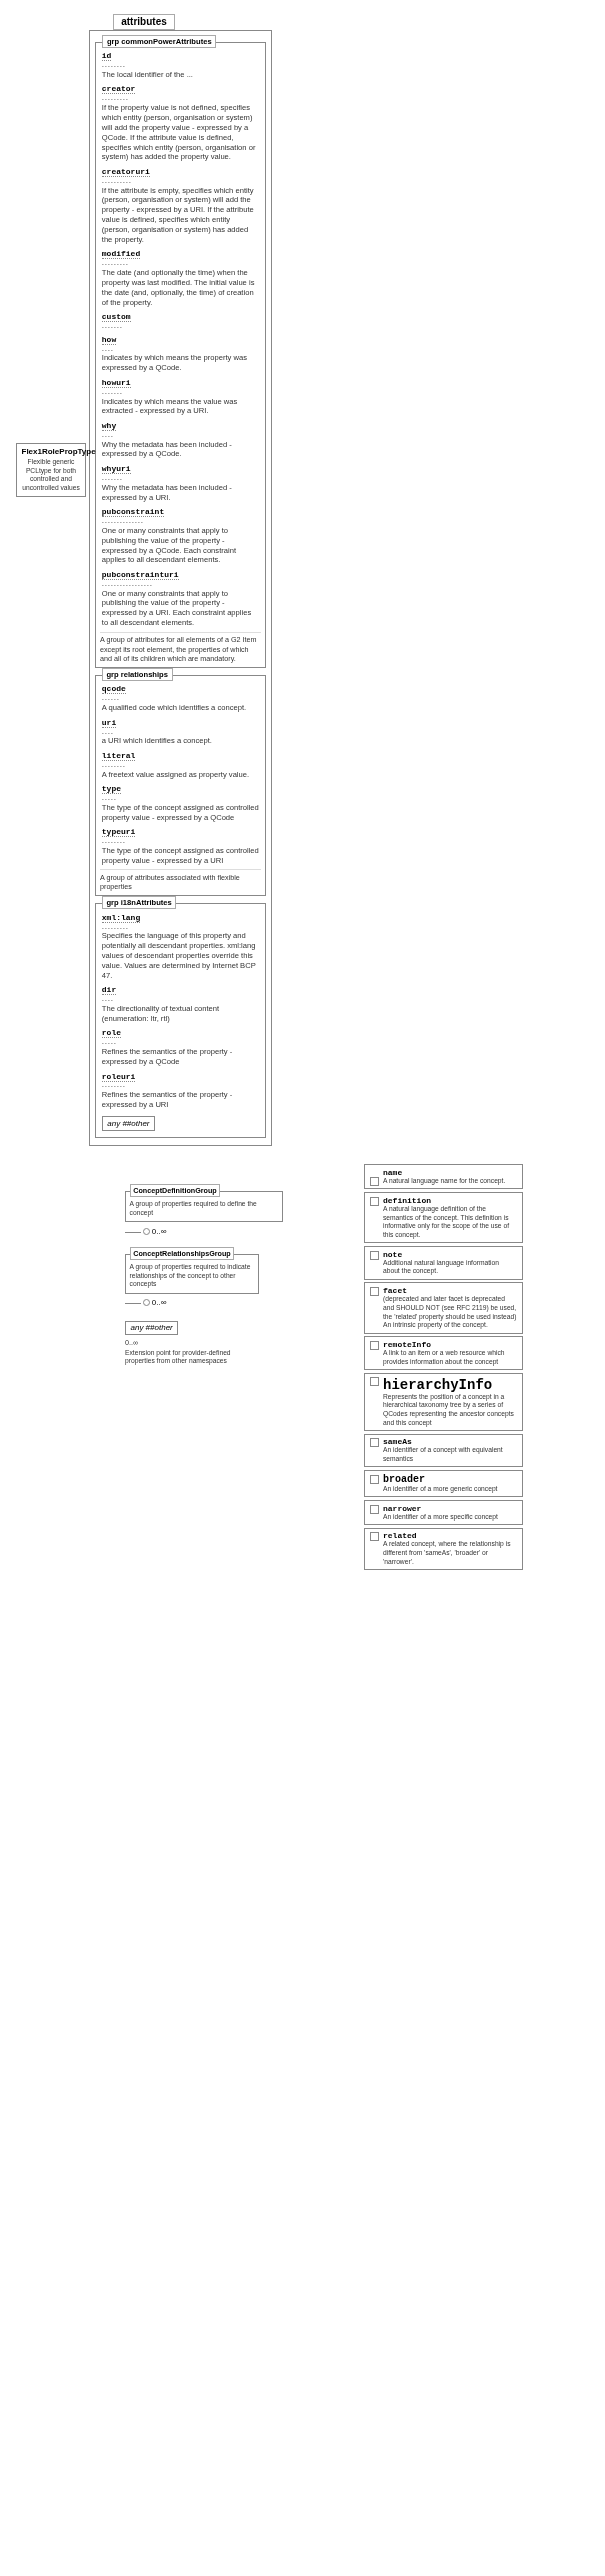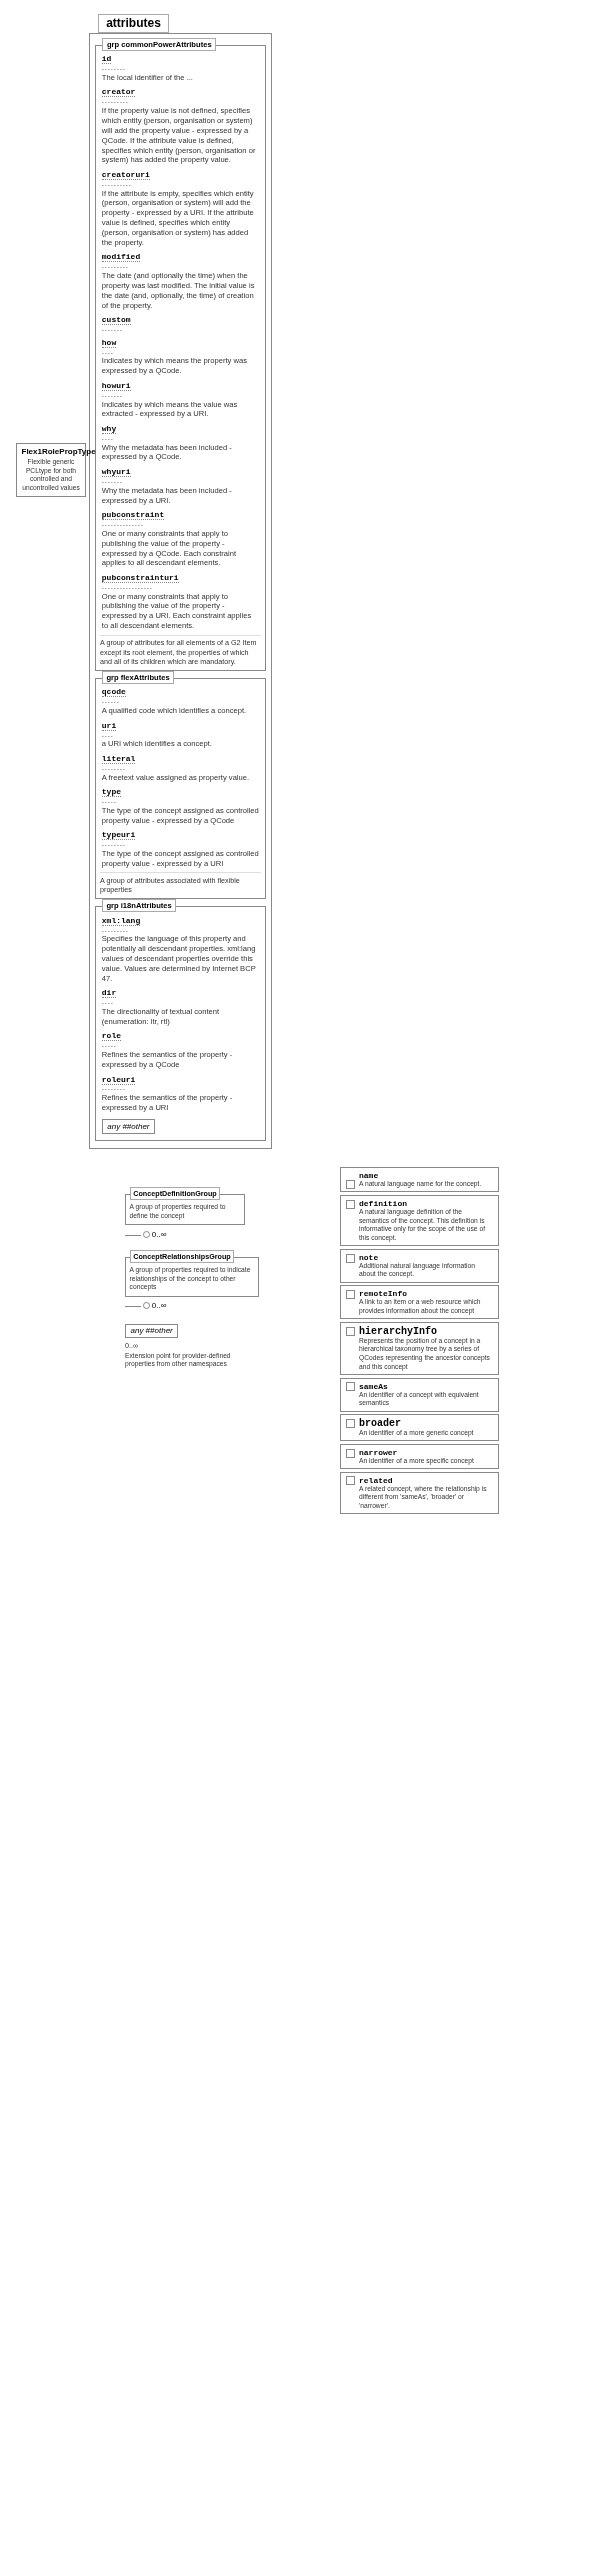--- a/index.html
+++ b/index.html
@@ -55,7 +55,7 @@
     <div style="position: relative; margin-left: 80px; margin-top: 4.5px;">
       
       
-      <div style="border: 0.9px solid #aaa; display: inline-block; padding: 1.8px 7.2px; font-size: 12px; font-weight: bold; margin-left: 9px;">attributes</div>
+      <div style="border: 0.9px solid #aaa; display: inline-block; padding: 1.8px 7.2px; font-size: 10px; font-weight: bold; margin-left: 24px;">attributes</div>
 
       
       <div style="border: 0.9px solid #888; width: 183px; padding: 3.6px; margin-top: 0; position: relative;">

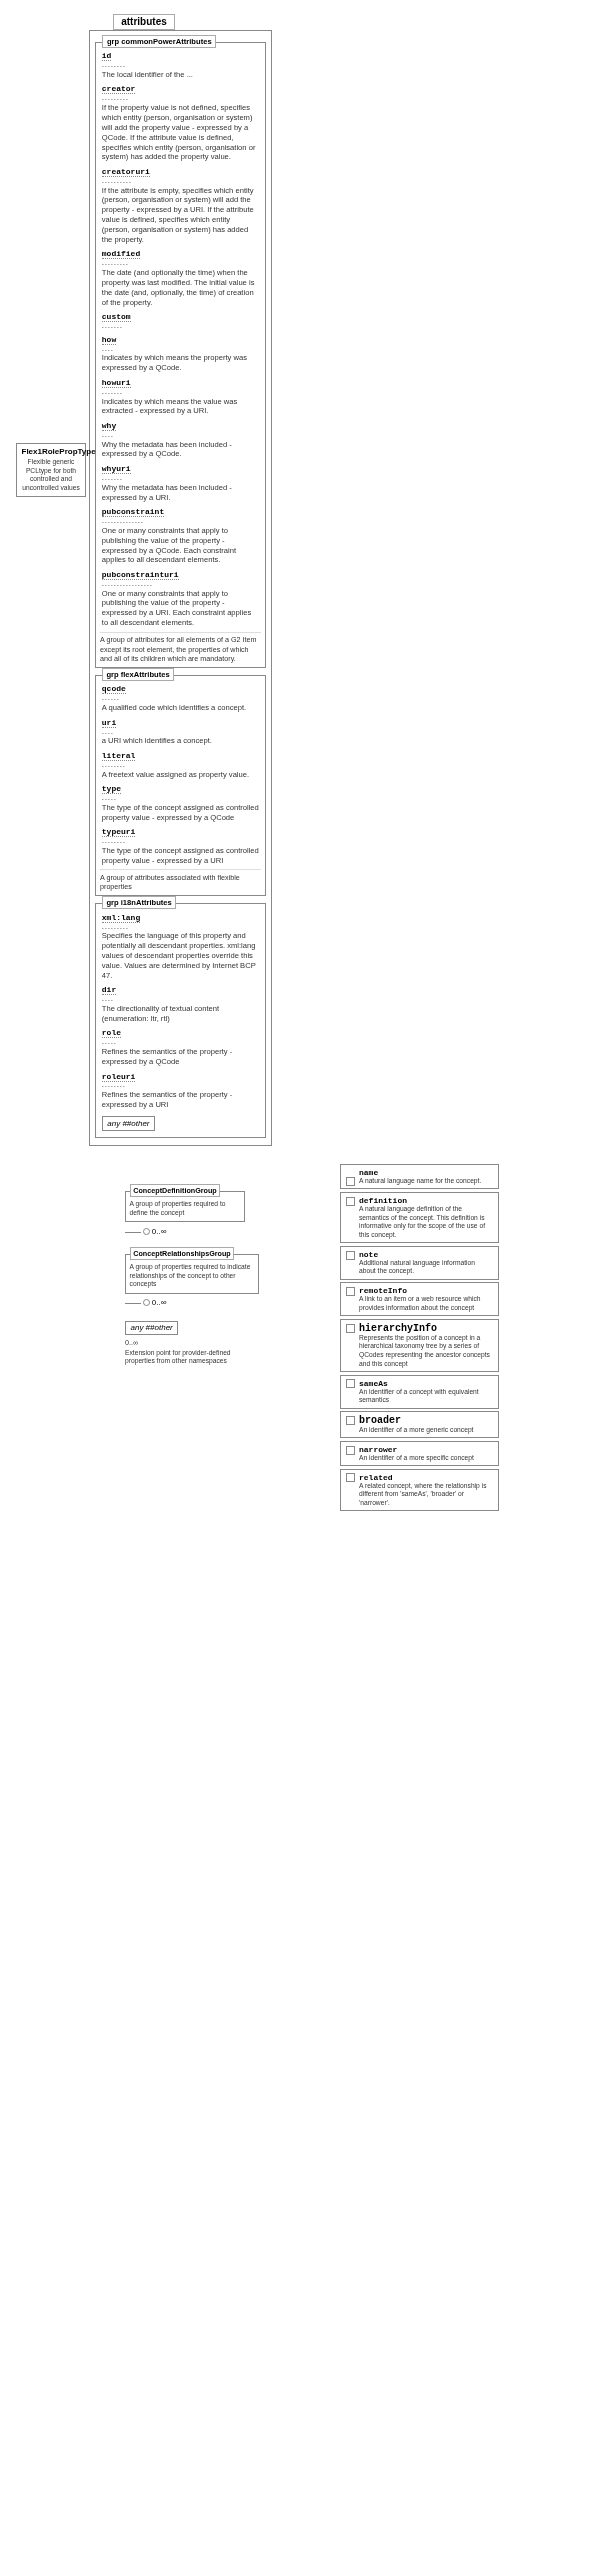--- a/index.html
+++ b/index.html
@@ -132,7 +132,7 @@
         </div>
 
         <div style="border: 0.9px solid #888; margin: 7.2px 1.8px 3.6px 1.8px; padding: 3.6px; position: relative;">
-          <div style="position: absolute; top: -8px; left: 5.4px; background: #fff; border: 0.9px solid #aaa; padding: 0.9px 3.6px; font-size: 7.6px; font-weight: bold; white-space: nowrap;">grp flexAttributes</div>
+          <div style="position: absolute; top: -8px; left: 5.4px; background: #fff; border: 0.9px solid #aaa; padding: 0.9px 3.6px; font-size: 7.6px; font-weight: bold; white-space: nowrap;">grp relationships</div>
 
           <div class="prop-row">
             <div class="prop-name">qcode</div>

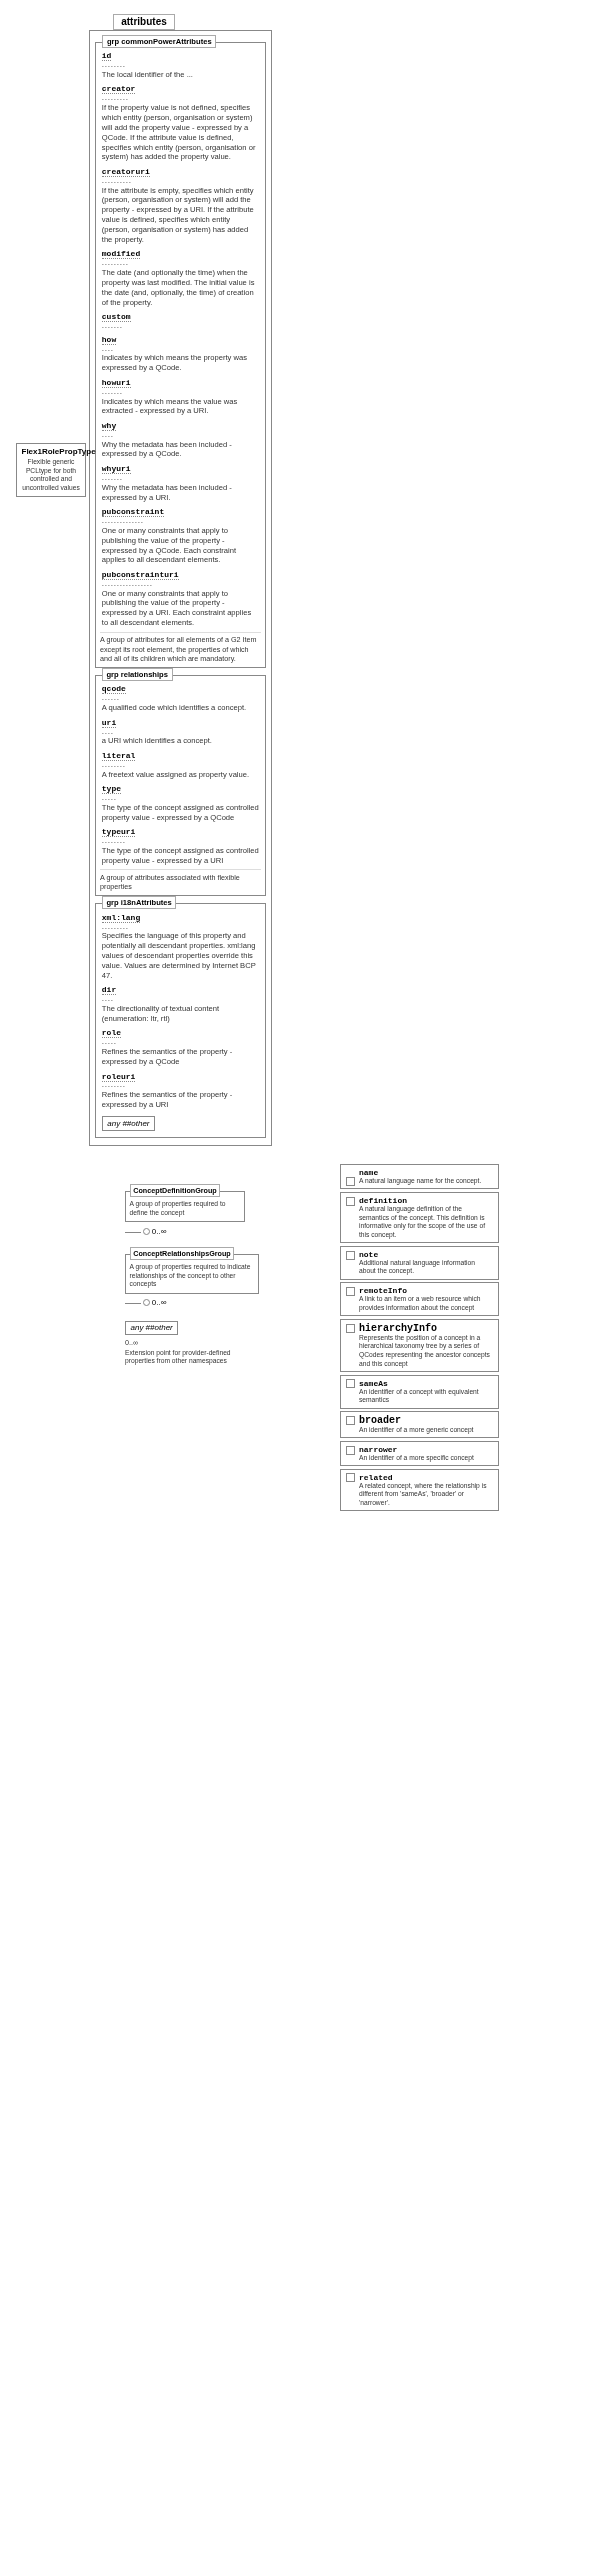--- a/index.html
+++ b/index.html
@@ -215,7 +215,7 @@
     <div style="position: relative; margin-top: 18px; display: flex; align-items: flex-start; gap: 9px;">
 
       <div style="margin-left: 116px; margin-top: 27px;">
-        <div style="border: 0.9px solid #888; padding: 3.6px; width: 120px; position: relative;">
+        <div style="border: 0.9px solid #888; padding: 3.6px; width: 158px; position: relative;">
           <div style="position: absolute; top: -8px; left: 3.6px; background: #fff; border: 0.9px solid #aaa; padding: 0.9px 2.7px; font-size: 7.2px; font-weight: bold; white-space: nowrap;">ConceptDefinitionGroup</div>
           <div style="font-size: 6.7px; color: #333; margin-top: 4.5px; line-height: 1.3;">A group of properties required to define the concept</div>
         </div>

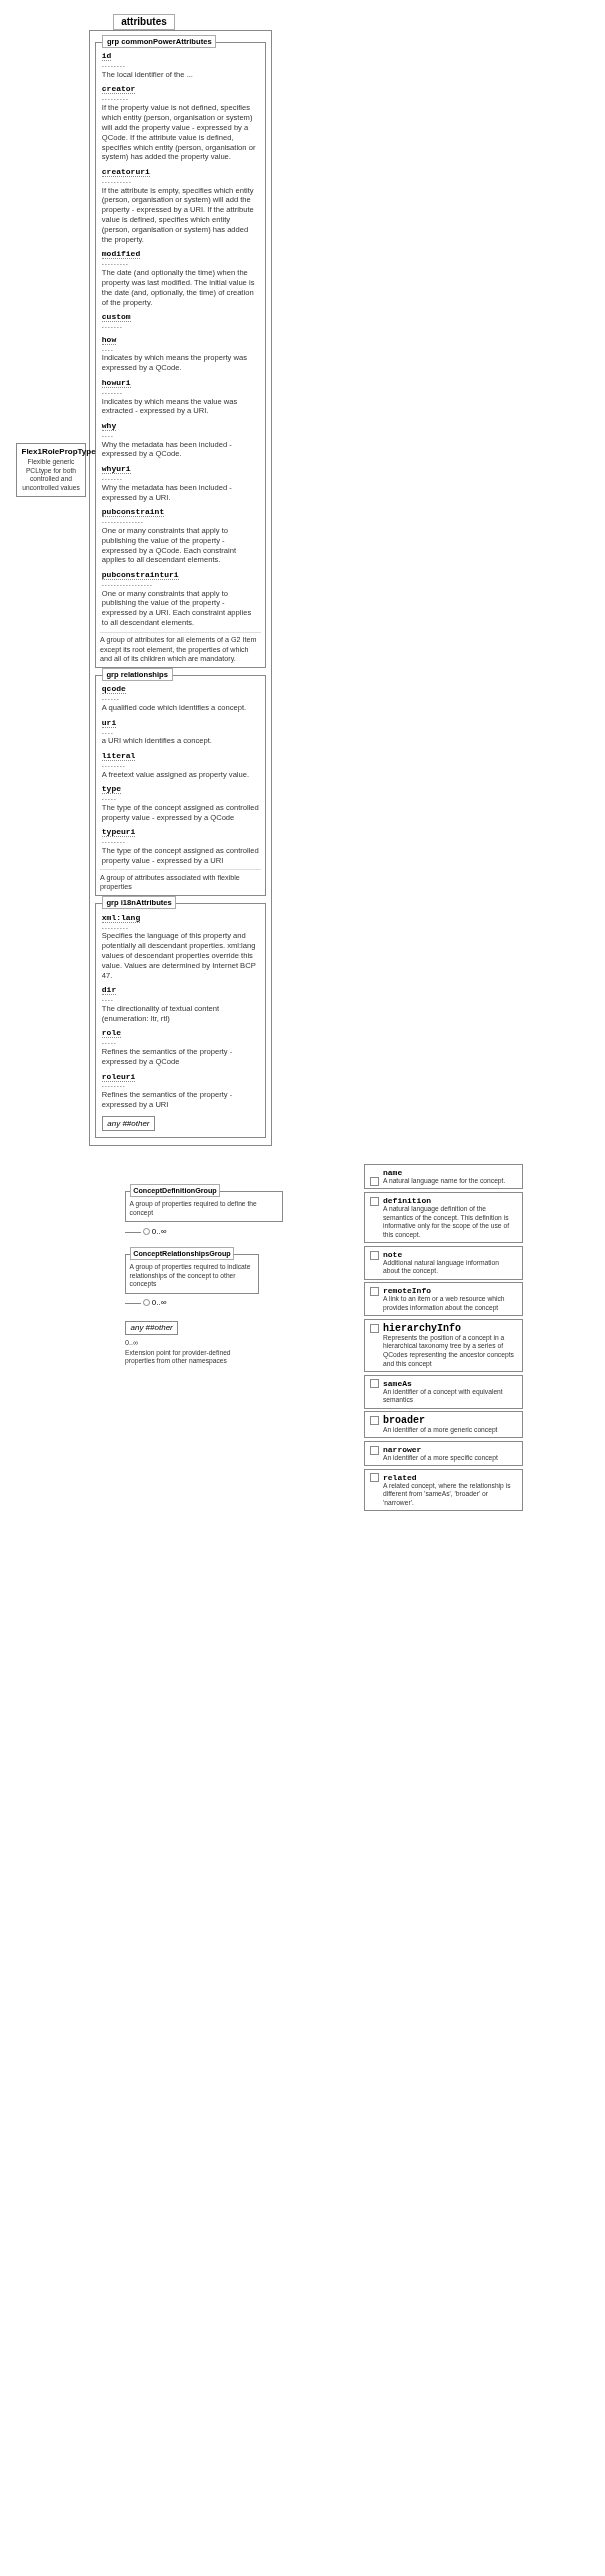--- a/index.html
+++ b/index.html
@@ -270,6 +270,13 @@
           </div>
         </div>
 
+        <div style="border: 0.9px solid #888; padding: 2.7px 5.4px; margin-bottom: 2.7px; min-width: 116px; background: #fff; display: flex; align-items: flex-start; gap: 3.6px;">
+          <span style="border: 0.9px solid #888; width: 9px; height: 9px; display: inline-block; font-size: 6.3px; flex-shrink: 0; margin-top: 0.9px;"></span>
+          <div>
+            <div style="font-family: 'Courier New', monospace; font-weight: bold; font-size: 8px;">facet</div>
+            <div style="font-size: 6.7px; color: #333; line-height: 1.3; max-width: 134px;">(deprecated and later facet is deprecated and SHOULD NOT (see RFC 2119) be used, the 'related' property should be used instead) An intrinsic property of the concept.</div>
+          </div>
+        </div>
 
         <div style="border: 0.9px solid #888; padding: 2.7px 5.4px; margin-bottom: 2.7px; min-width: 116px; background: #fff; display: flex; align-items: flex-start; gap: 3.6px;">
           <span style="border: 0.9px solid #888; width: 9px; height: 9px; display: inline-block; font-size: 6.3px; flex-shrink: 0; margin-top: 0.9px;"></span>

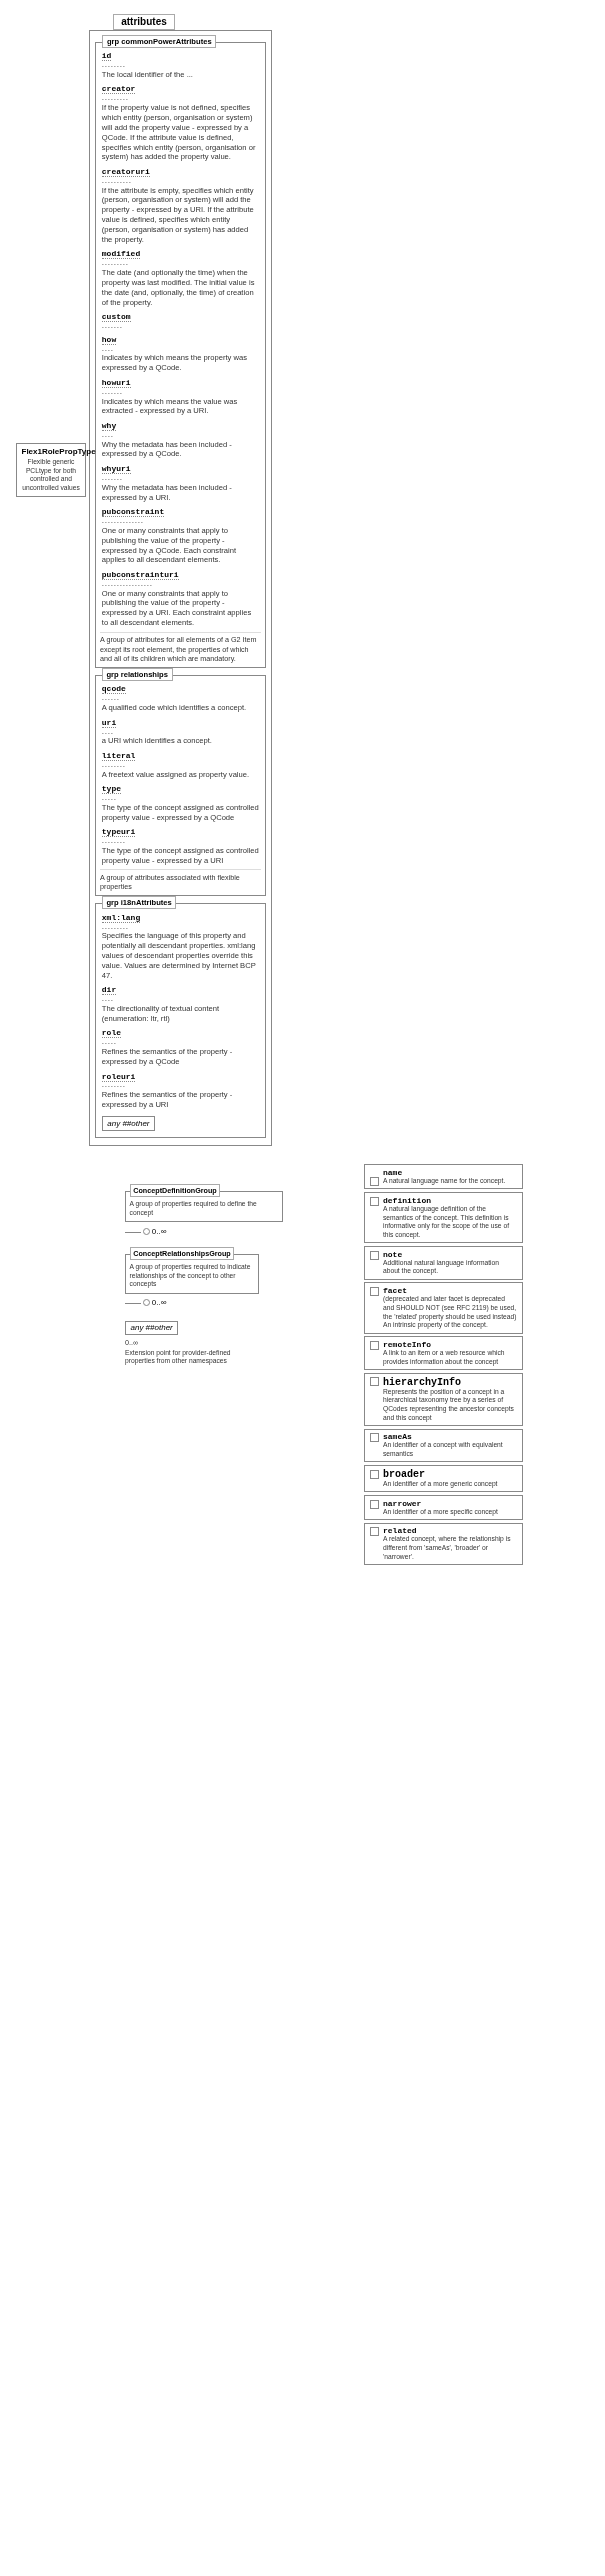--- a/index.html
+++ b/index.html
@@ -289,7 +289,7 @@
         <div style="border: 0.9px solid #888; padding: 2.7px 5.4px; margin-bottom: 2.7px; min-width: 116px; background: #fff; display: flex; align-items: flex-start; gap: 3.6px;">
           <span style="border: 0.9px solid #888; width: 9px; height: 9px; display: inline-block; font-size: 6.3px; flex-shrink: 0; margin-top: 0.9px;"></span>
           <div>
-            <div style="font-family: 'Courier New', monospace; font-weight: bold; font-size: 10px;">hierarchyInfo</div>
+            <div style="font-family: 'Courier New', monospace; font-weight: bold; font-size: 14px;">hierarchyInfo</div>
             <div style="font-size: 6.7px; color: #333; line-height: 1.3; max-width: 134px;">Represents the position of a concept in a hierarchical taxonomy tree by a series of QCodes representing the ancestor concepts and this concept</div>
           </div>
         </div>

